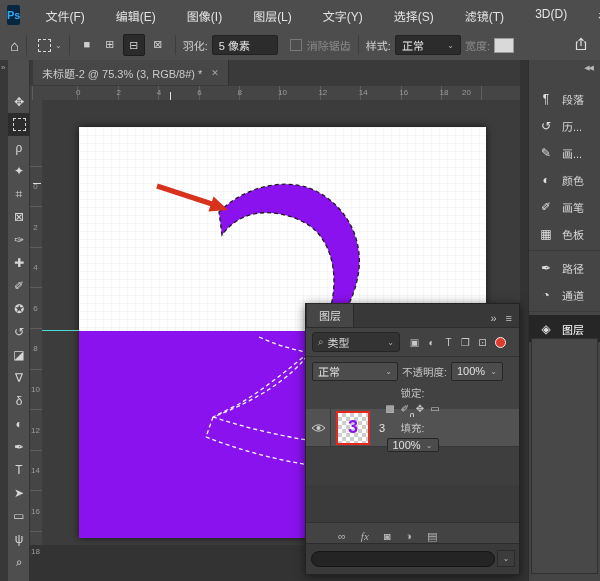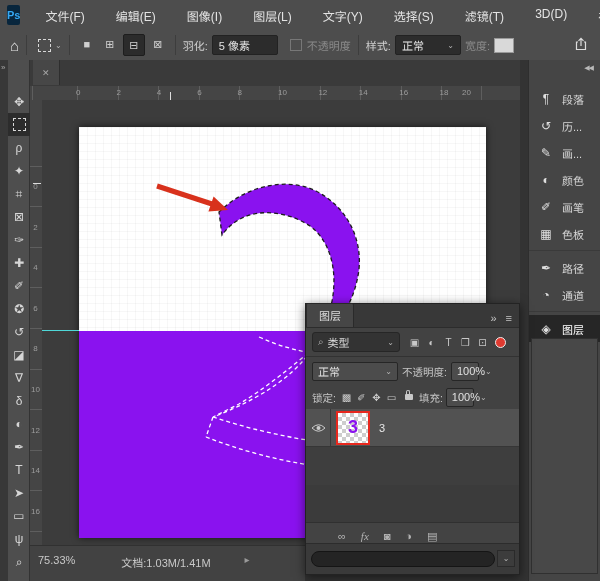--- a/index.html
+++ b/index.html
@@ -176,7 +176,7 @@
     <span>羽化:</span>
     <span class="ob-field" style="width:52px;">5 像素</span>
     <span class="disabled-label" style="margin-left:8px;">
-      <span class="checkbox"></span><span>不透明度</span>
+      <span class="checkbox"></span><span>消除锯齿</span>
     </span>
     <div class="ob-sep"></div>
     <span>样式:</span>

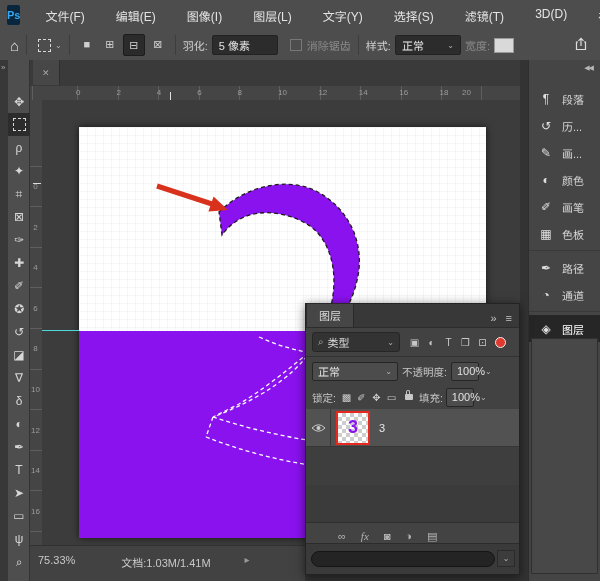--- a/index.html
+++ b/index.html
@@ -227,6 +227,7 @@
 
     <div class="tabbar">
       <span class="tab">
+        <span>未标题-2 @ 75.3% (3, RGB/8#) *</span>
         <span class="x">✕</span>
       </span>
     </div>

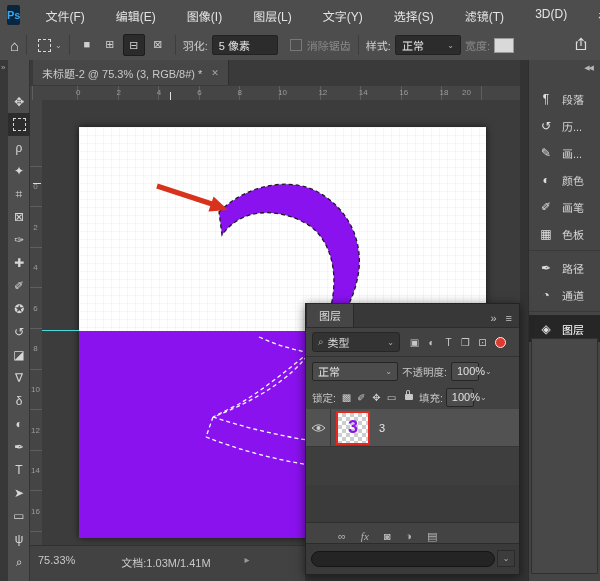--- a/index.html
+++ b/index.html
@@ -93,7 +93,7 @@
     align-items:center;padding:0 5px;color:#e0e0e0;box-sizing:border-box;}
   .blend-field{width:86px;justify-content:space-between;}
   .lbl{font-size:10.5px;white-space:nowrap;}
-  .val-field{width:28px;justify-content:space-between;}
+  .val-field{width:52px;justify-content:space-between;}
   .lp-lock{height:24px;display:flex;align-items:center;padding:0 6px;gap:3px;color:#c6c6c6;}
   .lp-lock .licon{width:15px;text-align:center;color:#c8c8c8;font-size:10px;}
   .lock-css{display:inline-block;width:8px;height:6px;background:#c8c8c8;position:relative;border-radius:1px;margin:0 3px;}

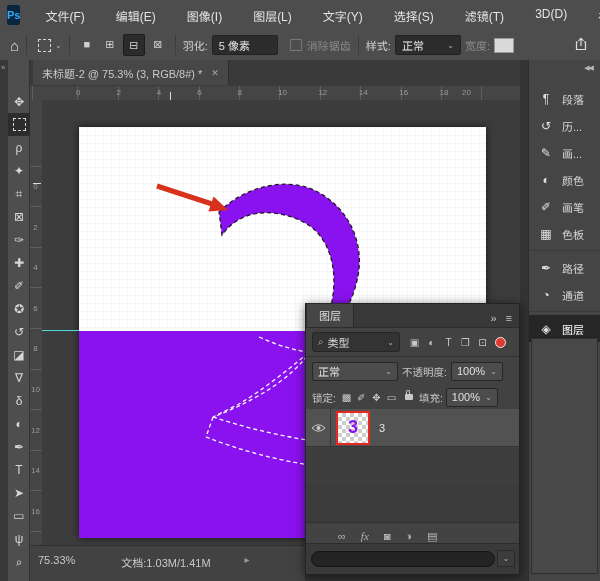--- a/index.html
+++ b/index.html
@@ -94,7 +94,7 @@
   .blend-field{width:86px;justify-content:space-between;}
   .lbl{font-size:10.5px;white-space:nowrap;}
   .val-field{width:52px;justify-content:space-between;}
-  .lp-lock{height:24px;display:flex;align-items:center;padding:0 6px;gap:3px;color:#c6c6c6;}
+  .lp-lock{height:24px;display:flex;align-items:center;padding:0 6px;gap:3px;color:#c6c6c6;flex-direction:column;}
   .lp-lock .licon{width:15px;text-align:center;color:#c8c8c8;font-size:10px;}
   .lock-css{display:inline-block;width:8px;height:6px;background:#c8c8c8;position:relative;border-radius:1px;margin:0 3px;}
   .lock-css::before{content:"";position:absolute;top:-4px;left:1px;width:4px;height:4px;border:1.5px solid #c8c8c8;border-bottom:none;border-radius:3px 3px 0 0;box-sizing:border-box;}

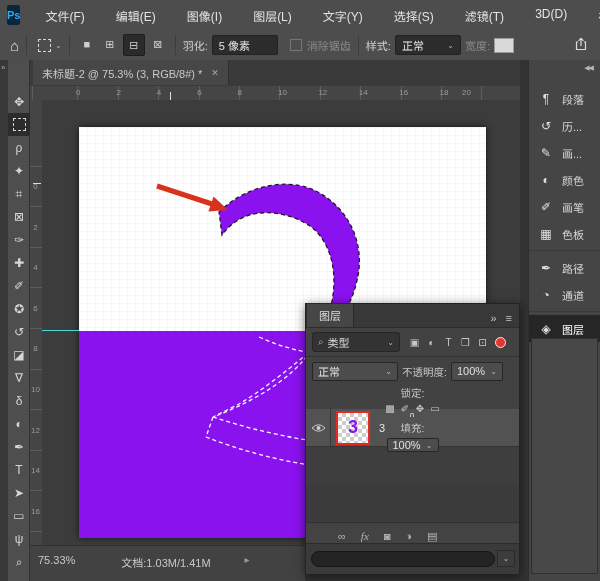--- a/index.html
+++ b/index.html
@@ -290,11 +290,6 @@
       <div class="guide" style="background: rgb(79, 216, 216);"></div>
     </div>
 
-    <div class="statusbar">
-      <span class="sb-zoom">75.33%</span>
-      <span class="sb-doc">文档:1.03M/1.41M</span>
-      <span class="sb-chev">▸</span>
-    </div>
 
     <div class="layers-panel">
       <div class="lp-header">

